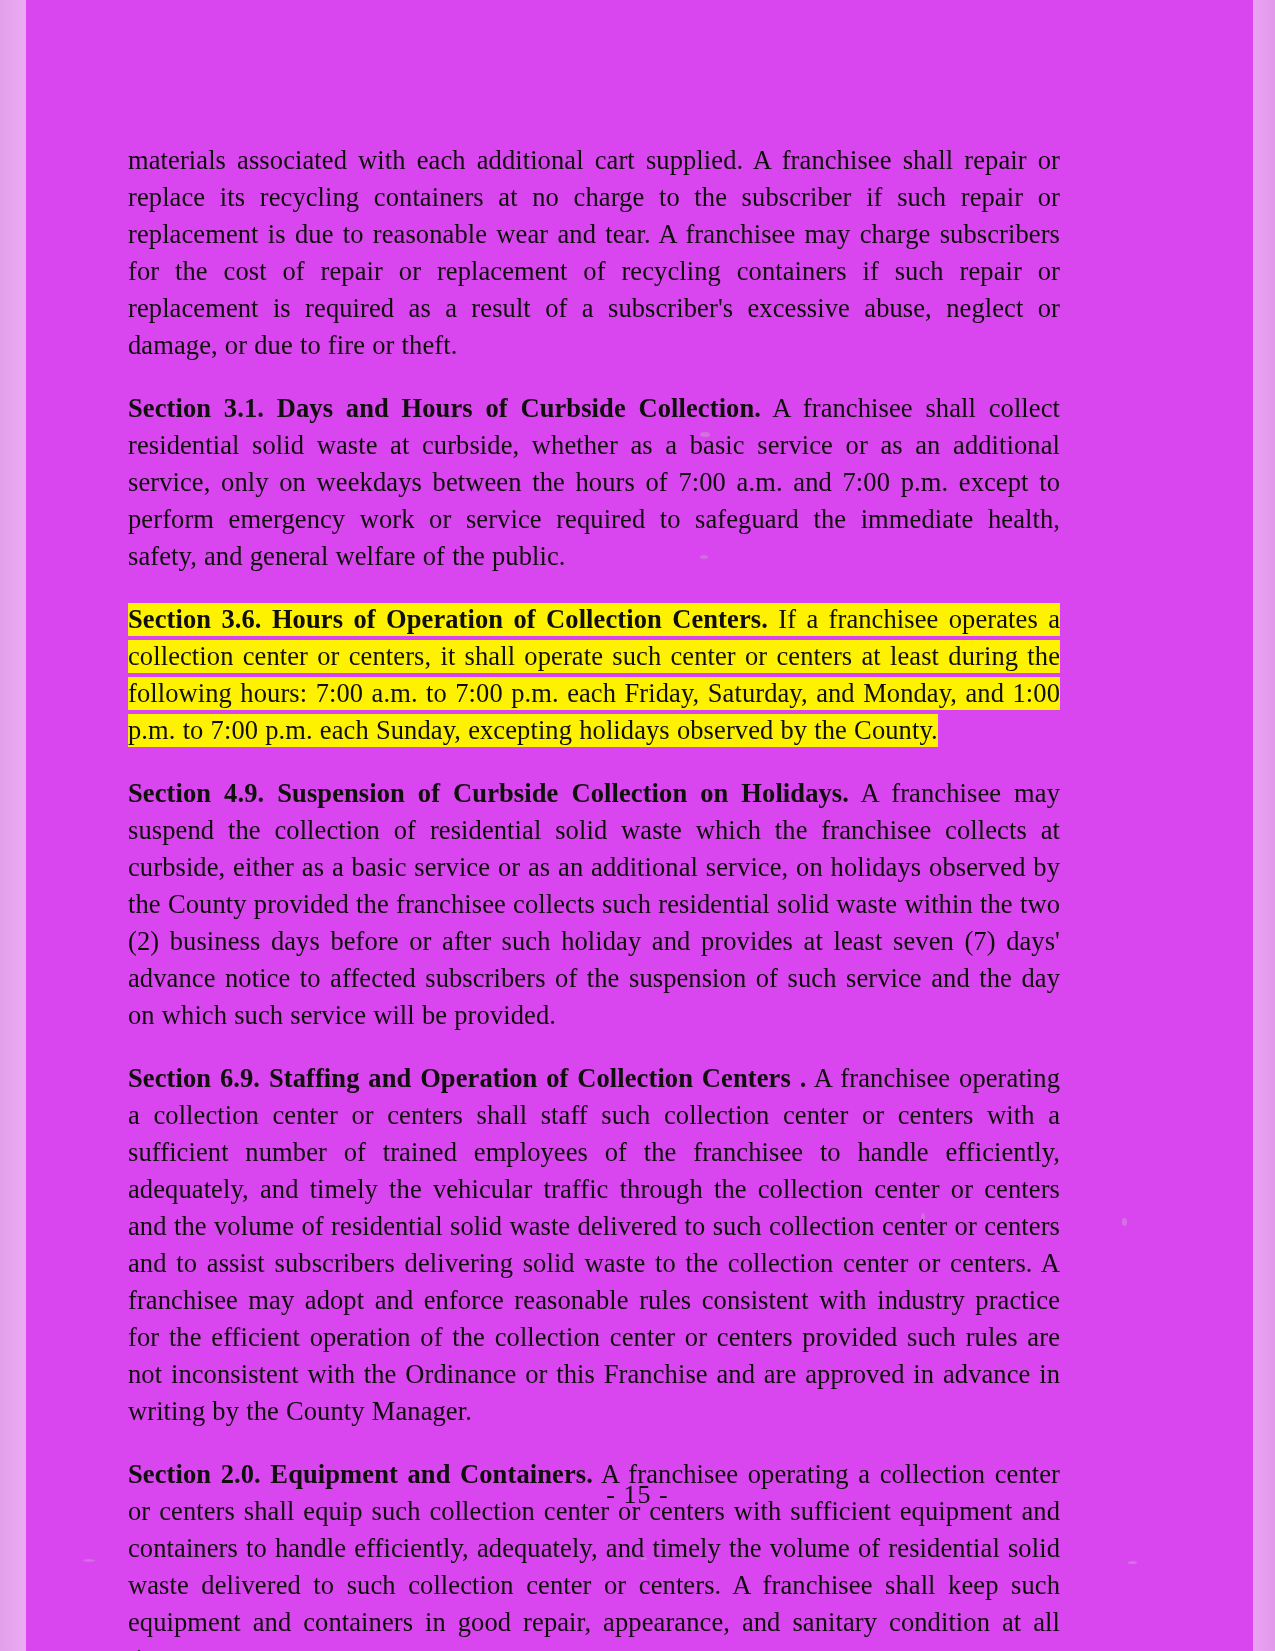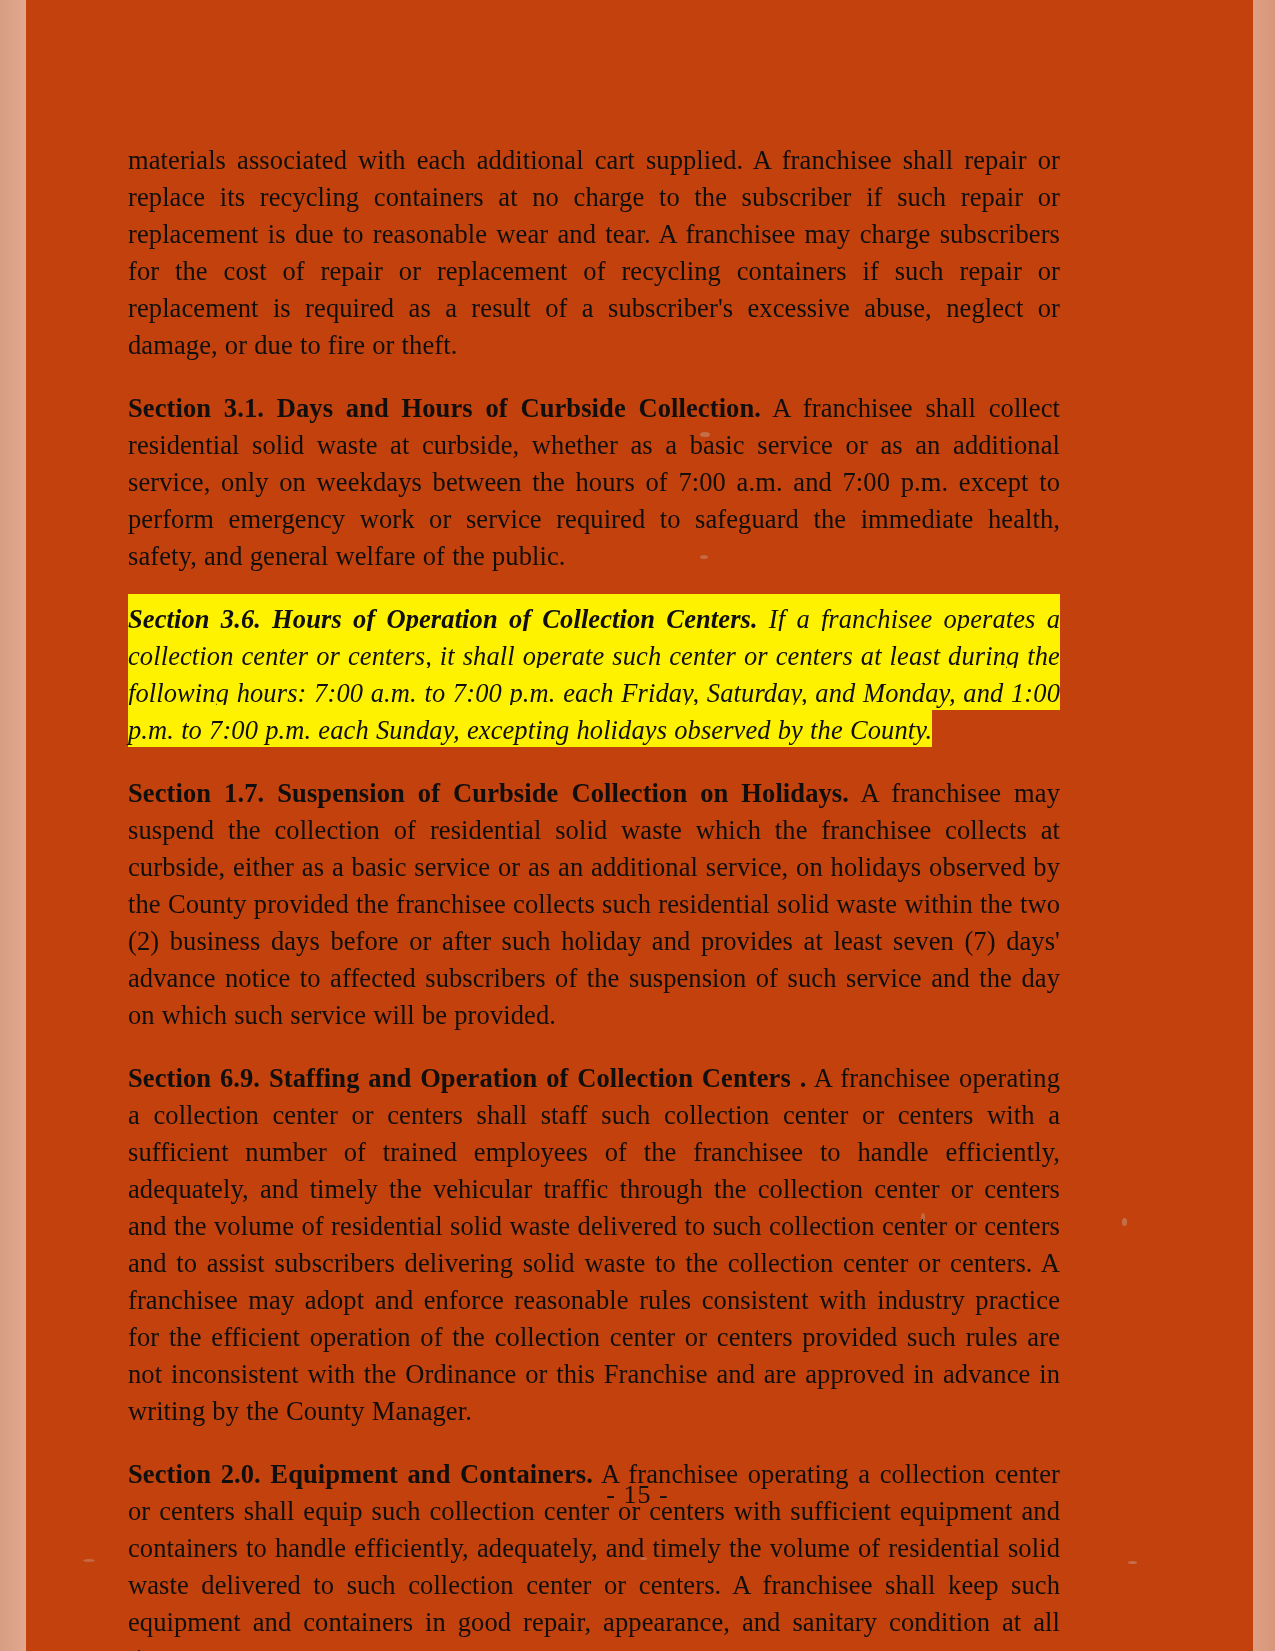--- a/index.html
+++ b/index.html
@@ -20,7 +20,7 @@
   .page {
     position: absolute;
     inset: 0;
-    background: #c2410c;
+    background: #d946ef;
   }
 
   .page-edge-left {

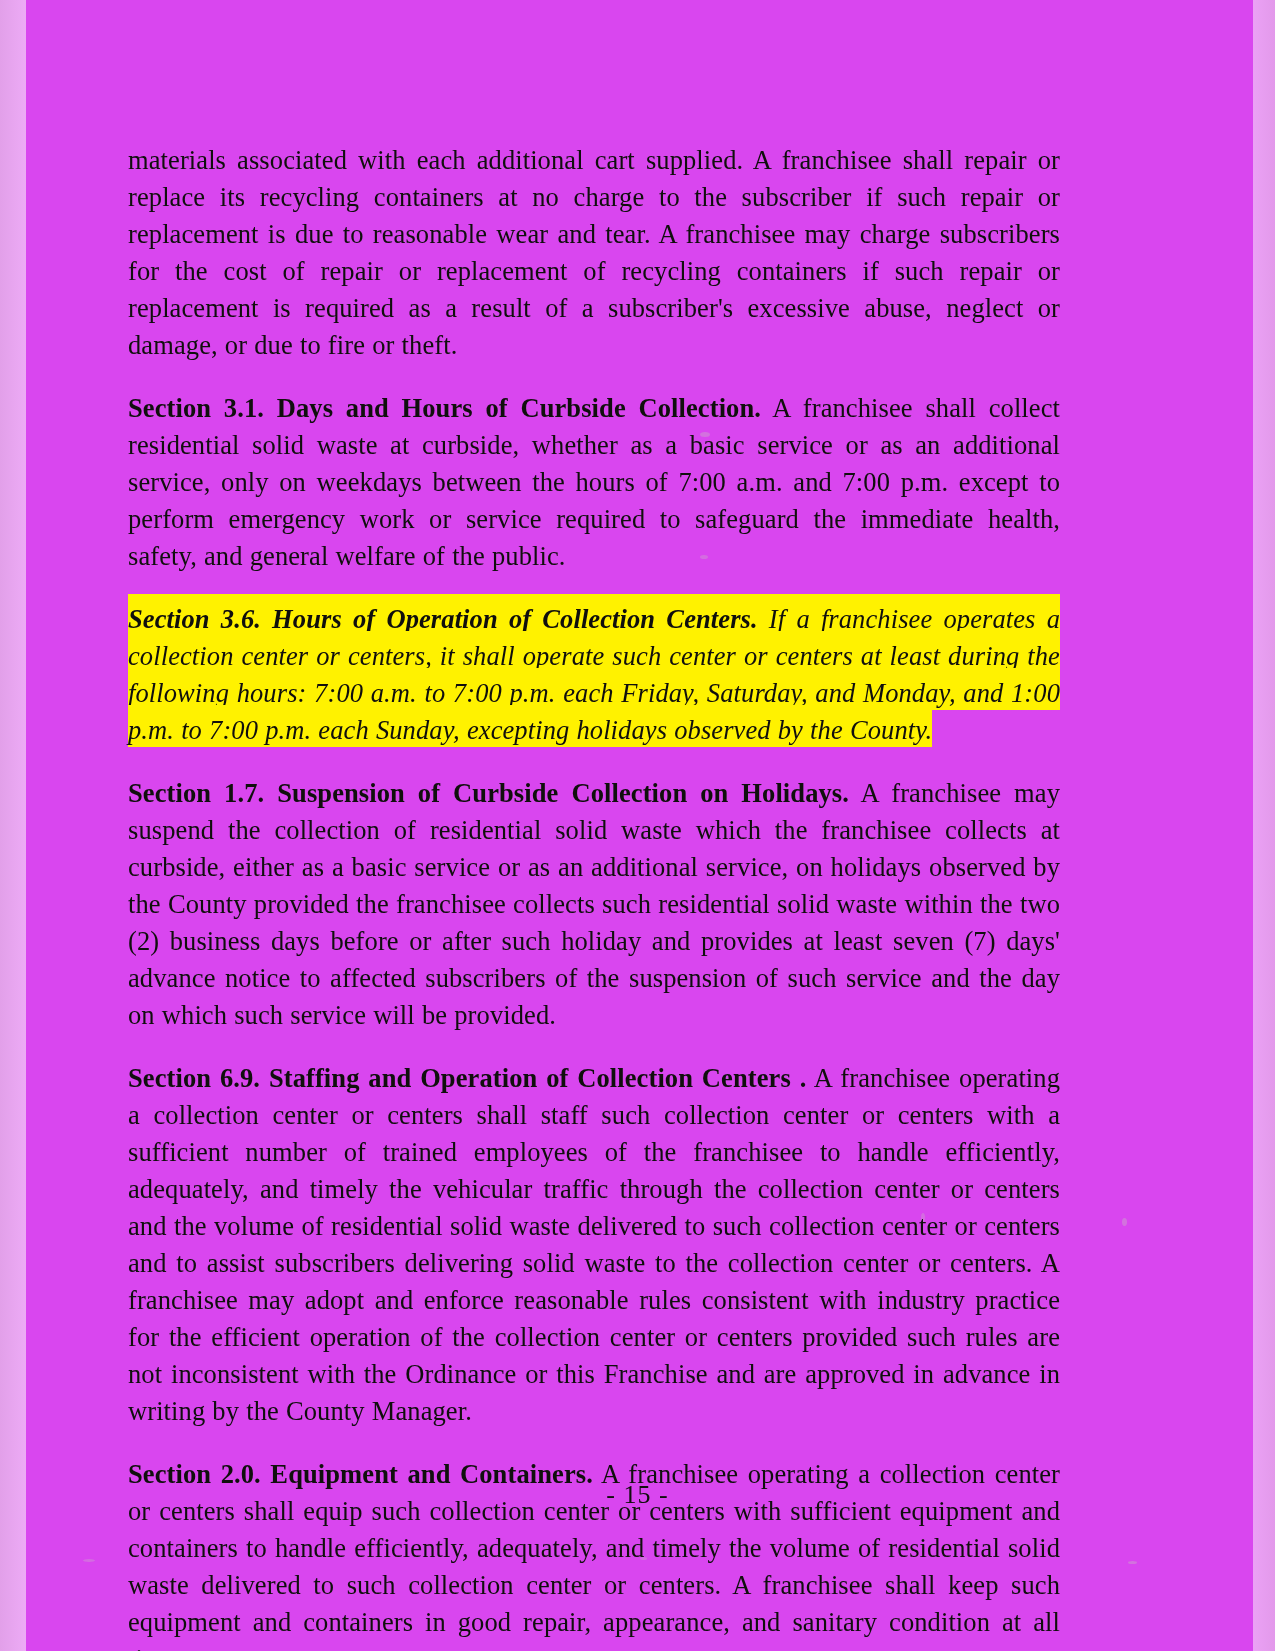--- a/index.html
+++ b/index.html
@@ -59,8 +59,7 @@
     background: #fff200;
     box-decoration-break: clone;
     -webkit-box-decoration-break: clone;
-    padding: 10px 0 2px 0;
-    font-style: italic;
+    padding: 1px 0 2px 0;
   }
 
   b.sec {

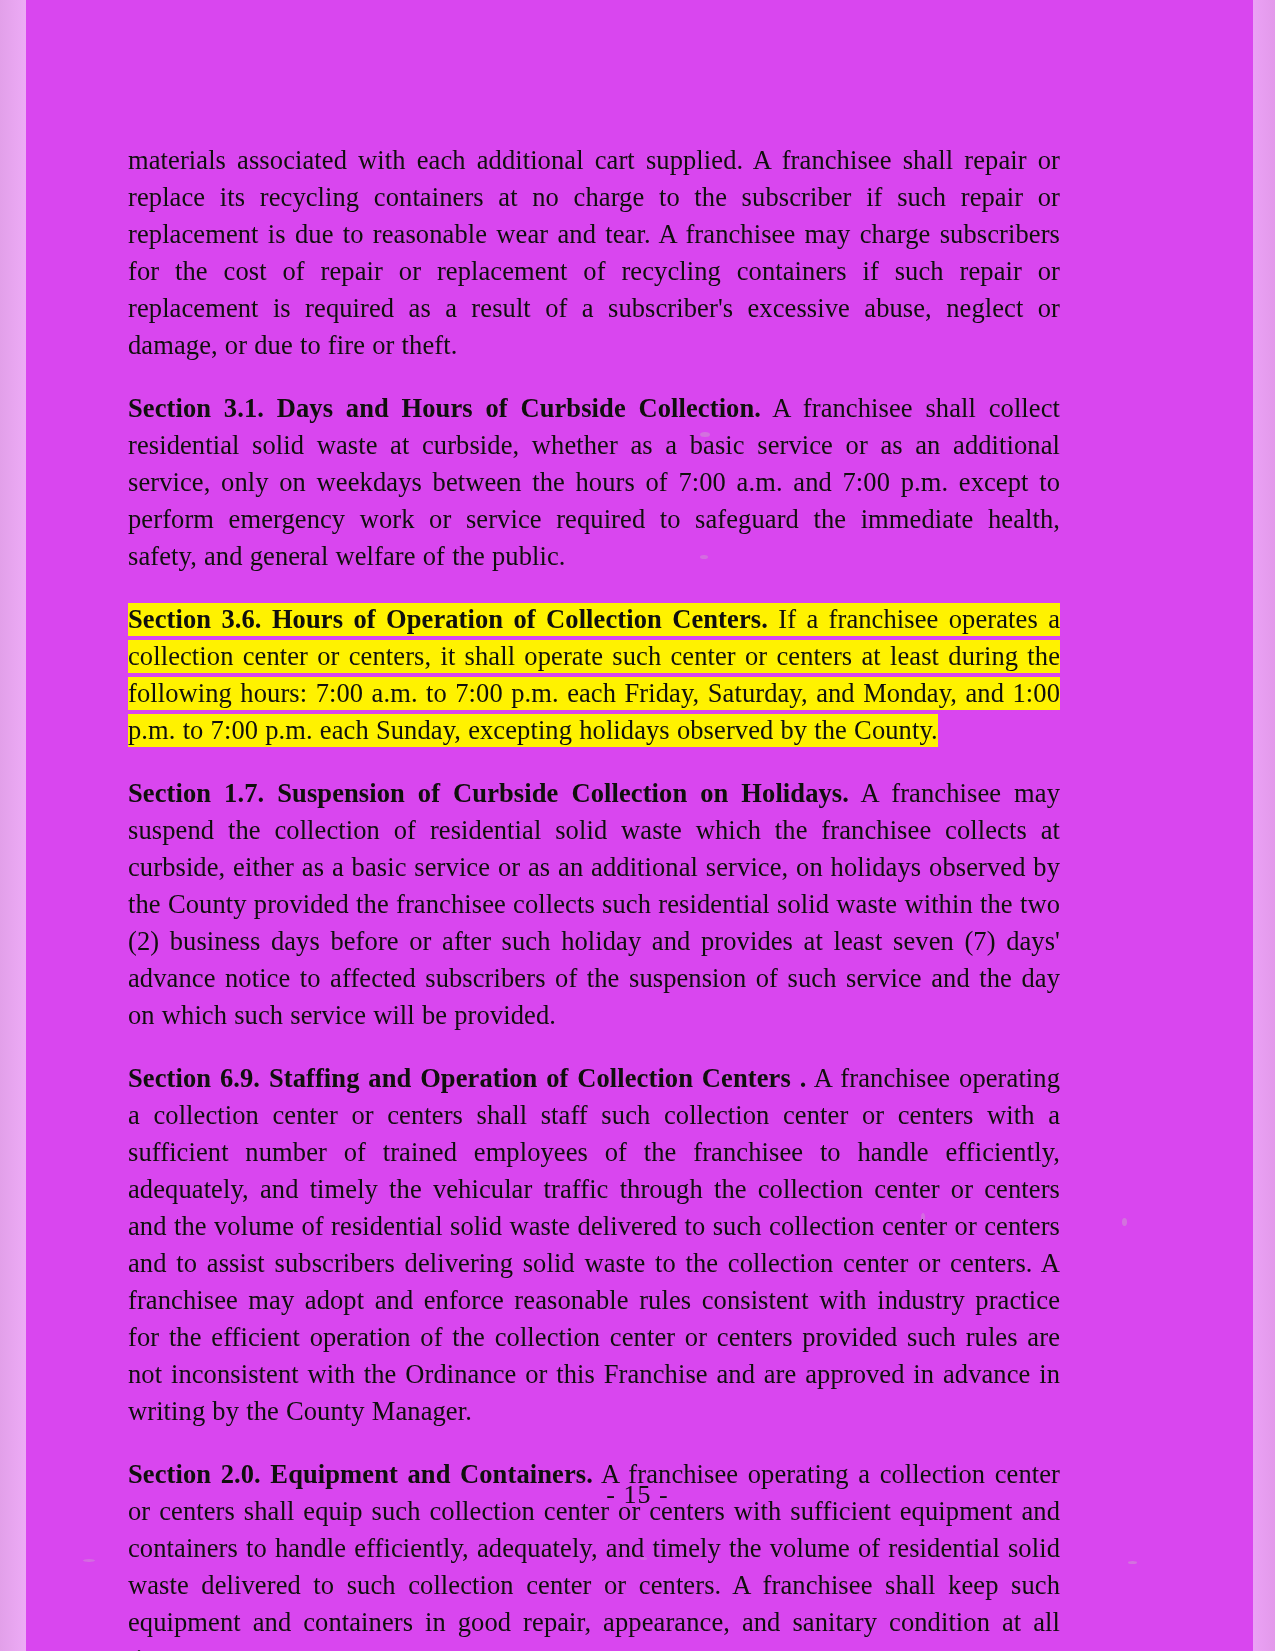--- a/index.html
+++ b/index.html
@@ -120,7 +120,7 @@
     <p class="para"><span class="hl"><b class="sec">Section 3.6. Hours of Operation of Collection Centers.</b> <span>If a franchisee operates a collection center or centers, it shall operate such center or centers at least during the following hours: 7:00 a.m. to 7:00 p.m. each Friday, Saturday, and Monday, and 1:00 p.m. to 7:00 p.m. each Sunday, excepting holidays observed by the County.</span></span></p>
 
     <p class="para">
-      <b class="sec">Section 1.7. Suspension of Curbside Collection on Holidays.</b>
+      <b class="sec">Section 4.9. Suspension of Curbside Collection on Holidays.</b>
       <span>A franchisee may suspend the collection of residential solid waste which the franchisee collects at curbside, either as a basic service or as an additional service, on holidays observed by the County provided the franchisee collects such residential solid waste within the two (2) business days before or after such holiday and provides at least seven (7) days' advance notice to affected subscribers of the suspension of such service and the day on which such service will be provided.</span>
     </p>
 

